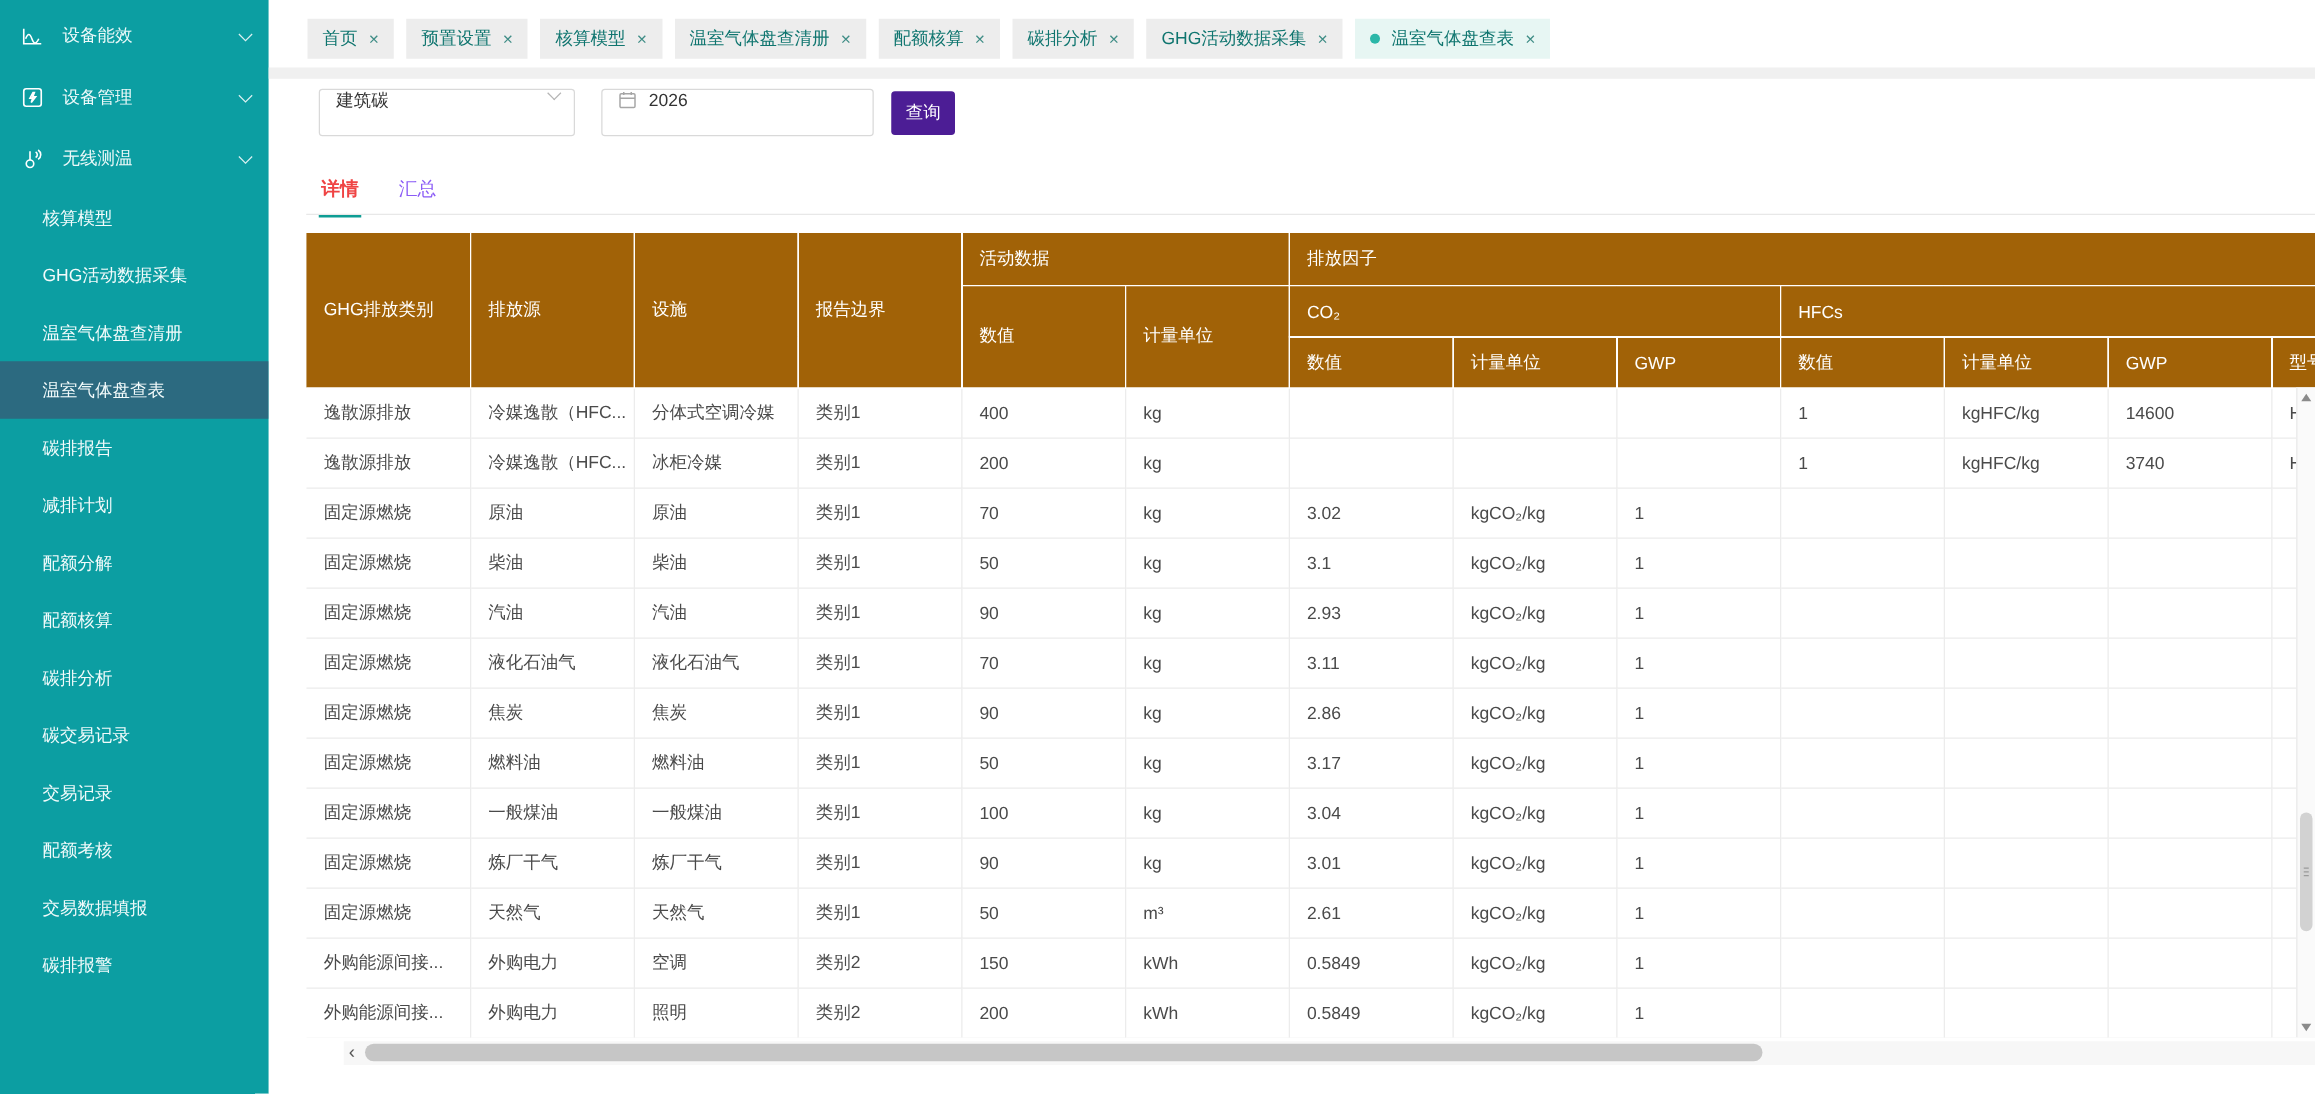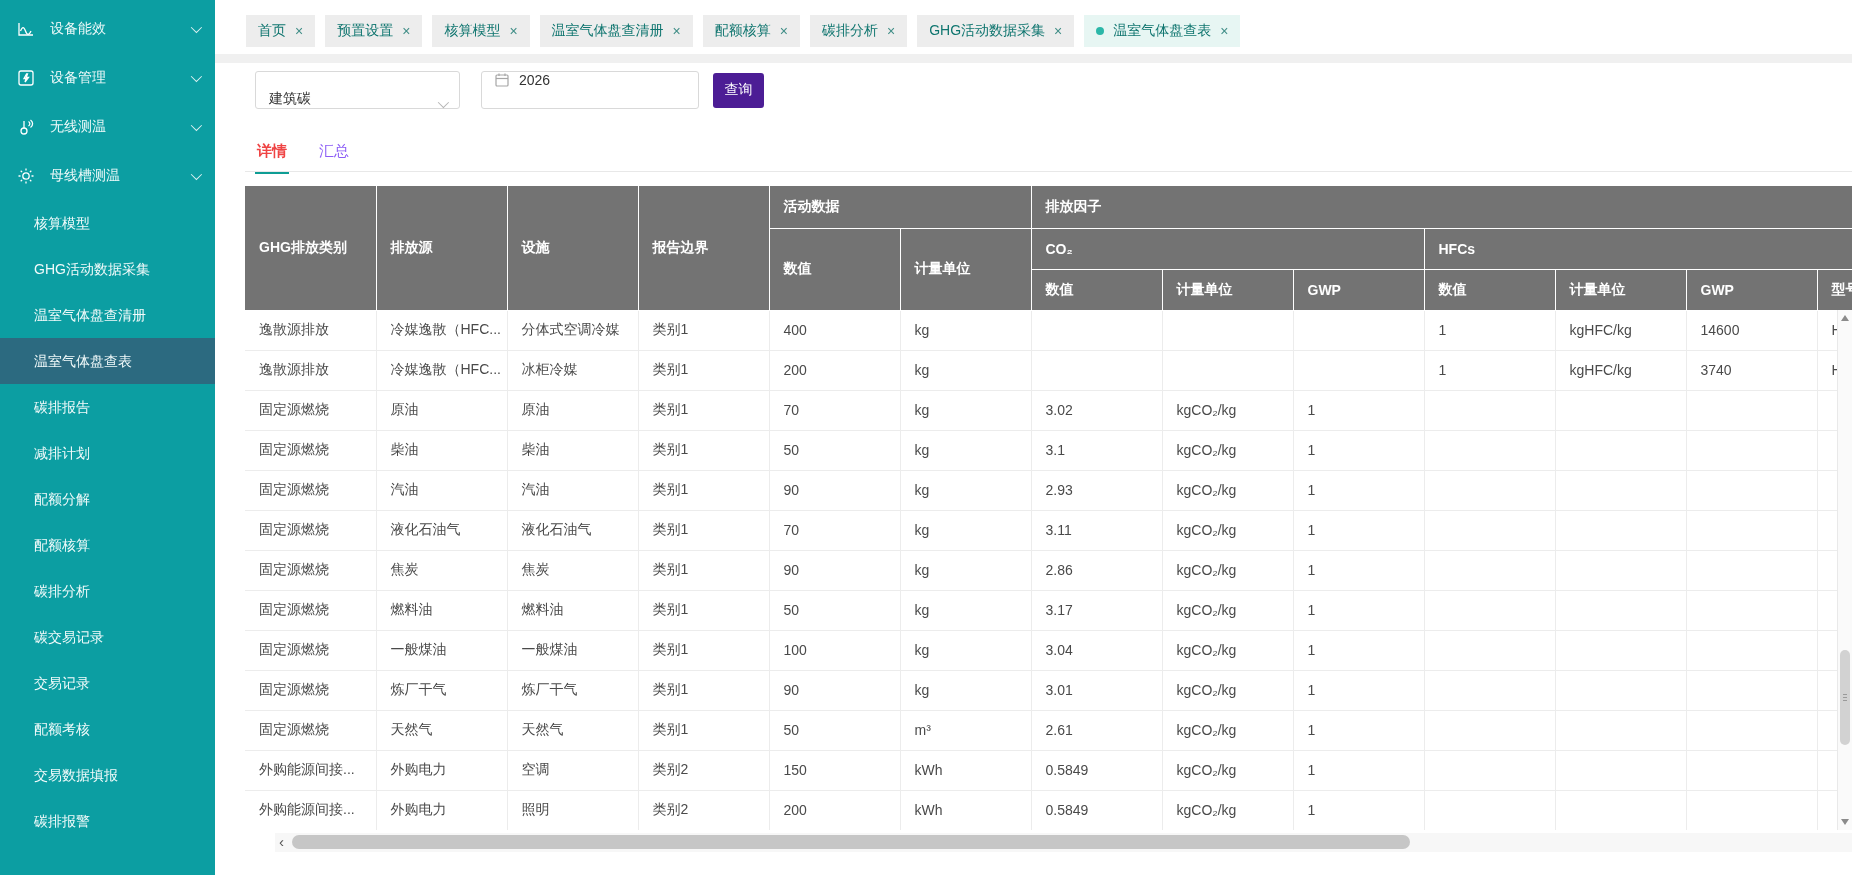--- a/index.html
+++ b/index.html
@@ -34,7 +34,7 @@
 
   .filter-row { display:flex; align-items:center; margin-top:8px; padding-left:10px; }
   .select-box { width:205px; height:38px; border:1px solid #d9d9d9; border-radius:3px; background:#fff;
-                display:flex; align-items:flex-end; justify-content:space-between; padding:0 13px; color:#333; cursor:pointer; }
+                display:flex; align-items:flex-start; justify-content:space-between; padding:0 13px; color:#333; cursor:pointer; }
   .sel-chev { width:8px; height:8px; border-right:1.4px solid #b5b5b5; border-bottom:1.4px solid #b5b5b5; transform:rotate(45deg) translateY(-2px); }
   .date-box { width:218px; height:38px; border:1px solid #d9d9d9; border-radius:3px; background:#fff;
               display:flex; align-items:flex-start; padding:0 12px; color:#333; margin-left:21px; cursor:text; }

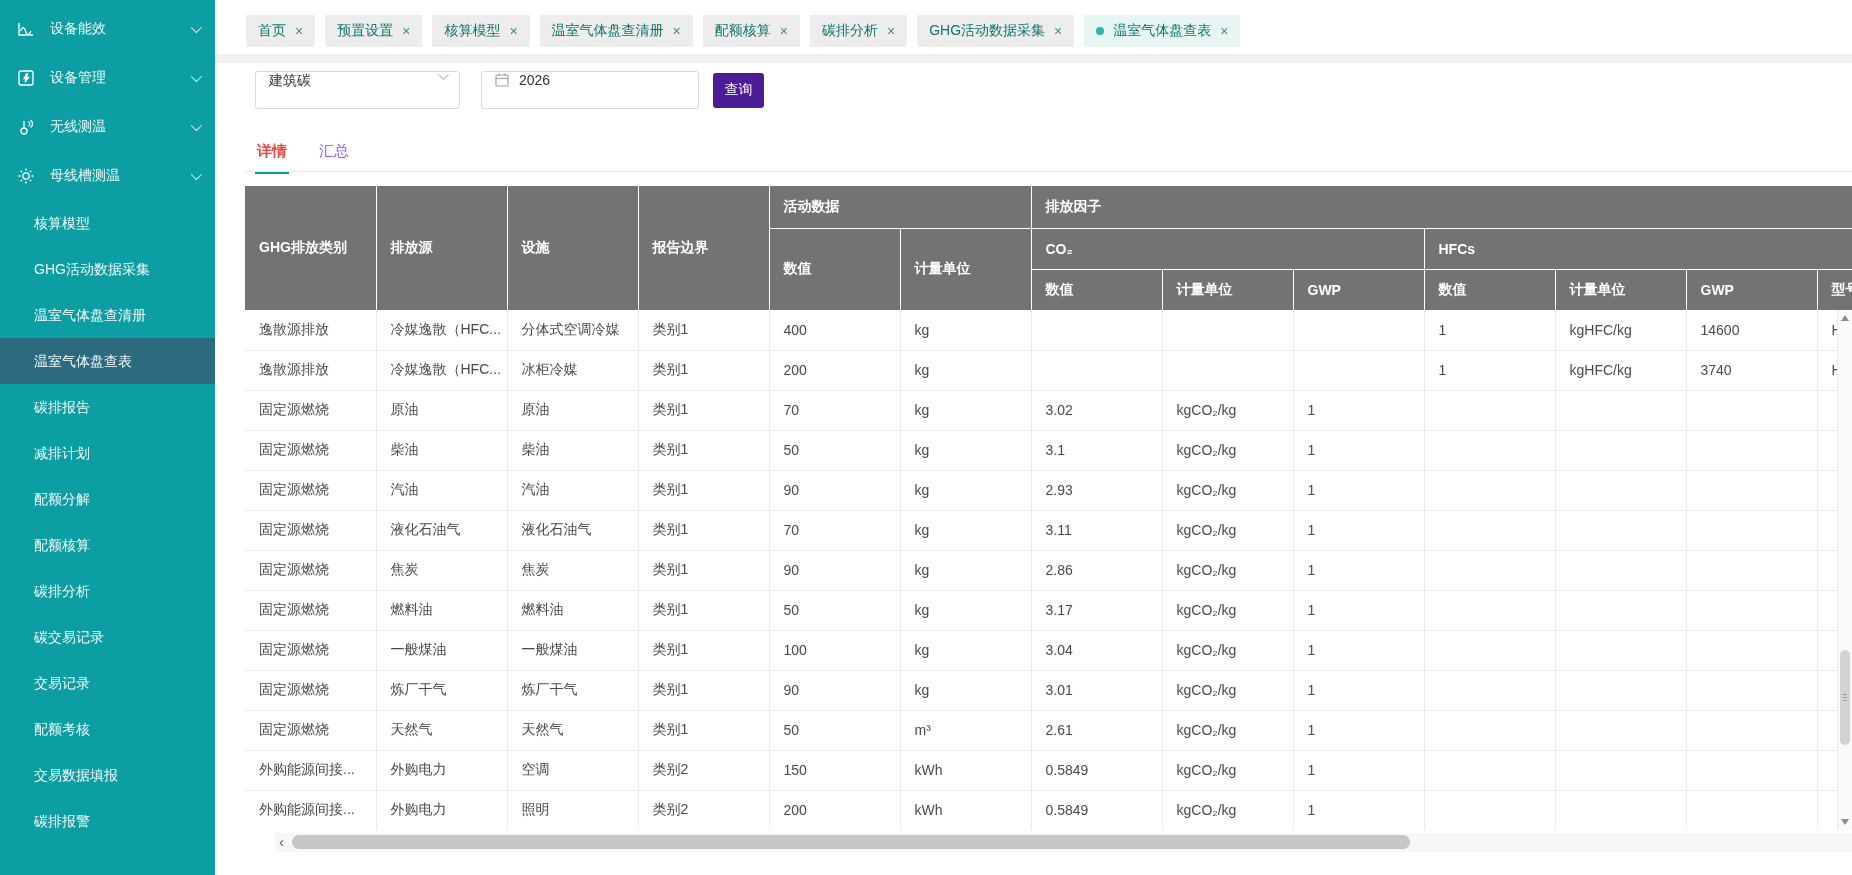--- a/index.html
+++ b/index.html
@@ -105,16 +105,6 @@
           </svg>
         </span>
         <span class="s-label">无线测温</span>
-        <span class="chev down"></span>
-      </div>
-      <div class="side-item">
-        <span class="s-icon">
-          <svg viewBox="0 0 20 20" fill="none" stroke="#fff" stroke-width="1.3">
-            <circle cx="10" cy="10" r="3.2"></circle>
-            <path d="M10 2.5v2M10 15.5v2M2.5 10h2M15.5 10h2M4.7 4.7l1.4 1.4M13.9 13.9l1.4 1.4M15.3 4.7l-1.4 1.4M6.1 13.9l-1.4 1.4"></path>
-          </svg>
-        </span>
-        <span class="s-label">母线槽测温</span>
         <span class="chev down"></span>
       </div>
       <div class="submenu">

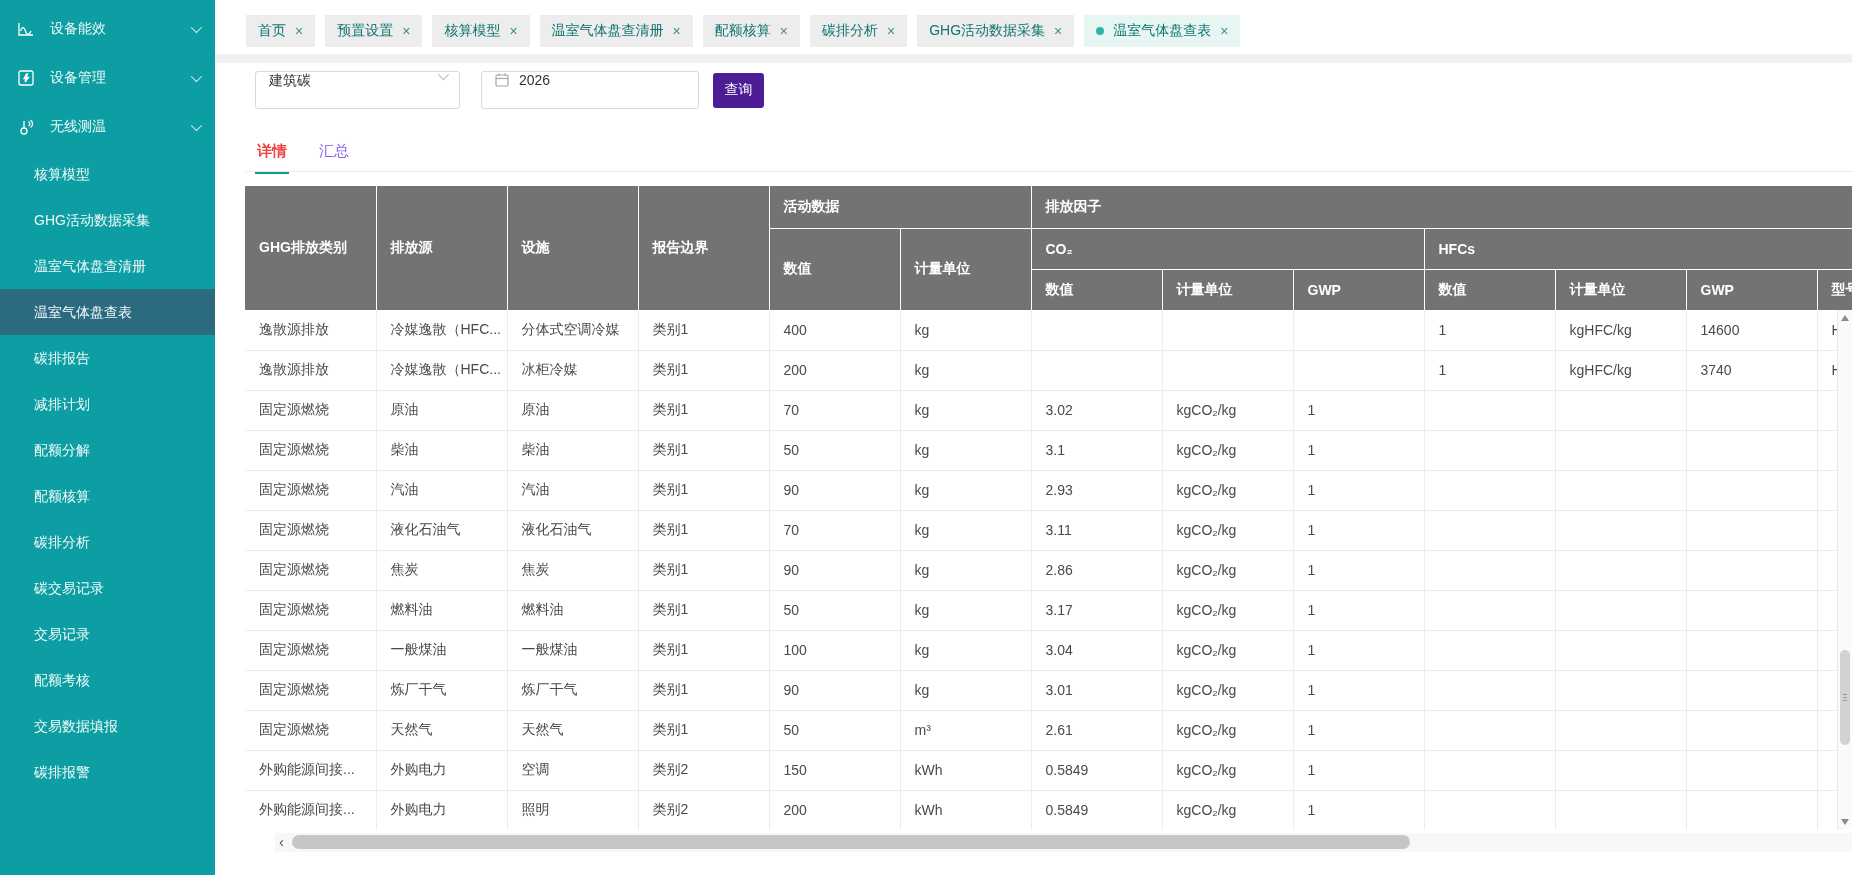--- a/index.html
+++ b/index.html
@@ -48,7 +48,7 @@
   
   .table-area { position:relative; margin-top:14px; width:1607px; height:644px; overflow:hidden; }
   table { width:1702px; table-layout:fixed; border-collapse:collapse; }
-  thead th { background:#737373; color:#fff; font-weight:bold; text-align:left; padding:0 14px; font-size:14px;
+  thead th { background:#a16207; color:#fff; font-weight:normal; text-align:left; padding:0 14px; font-size:14px;
              border-right:1px solid #fff; border-bottom:1px solid #fff; white-space:nowrap; overflow:hidden; }
   thead tr:nth-child(1){ height:42px; } thead tr:nth-child(2){ height:41px; } thead tr:nth-child(3){ height:41px; }
   tbody tr { height:40px; }

